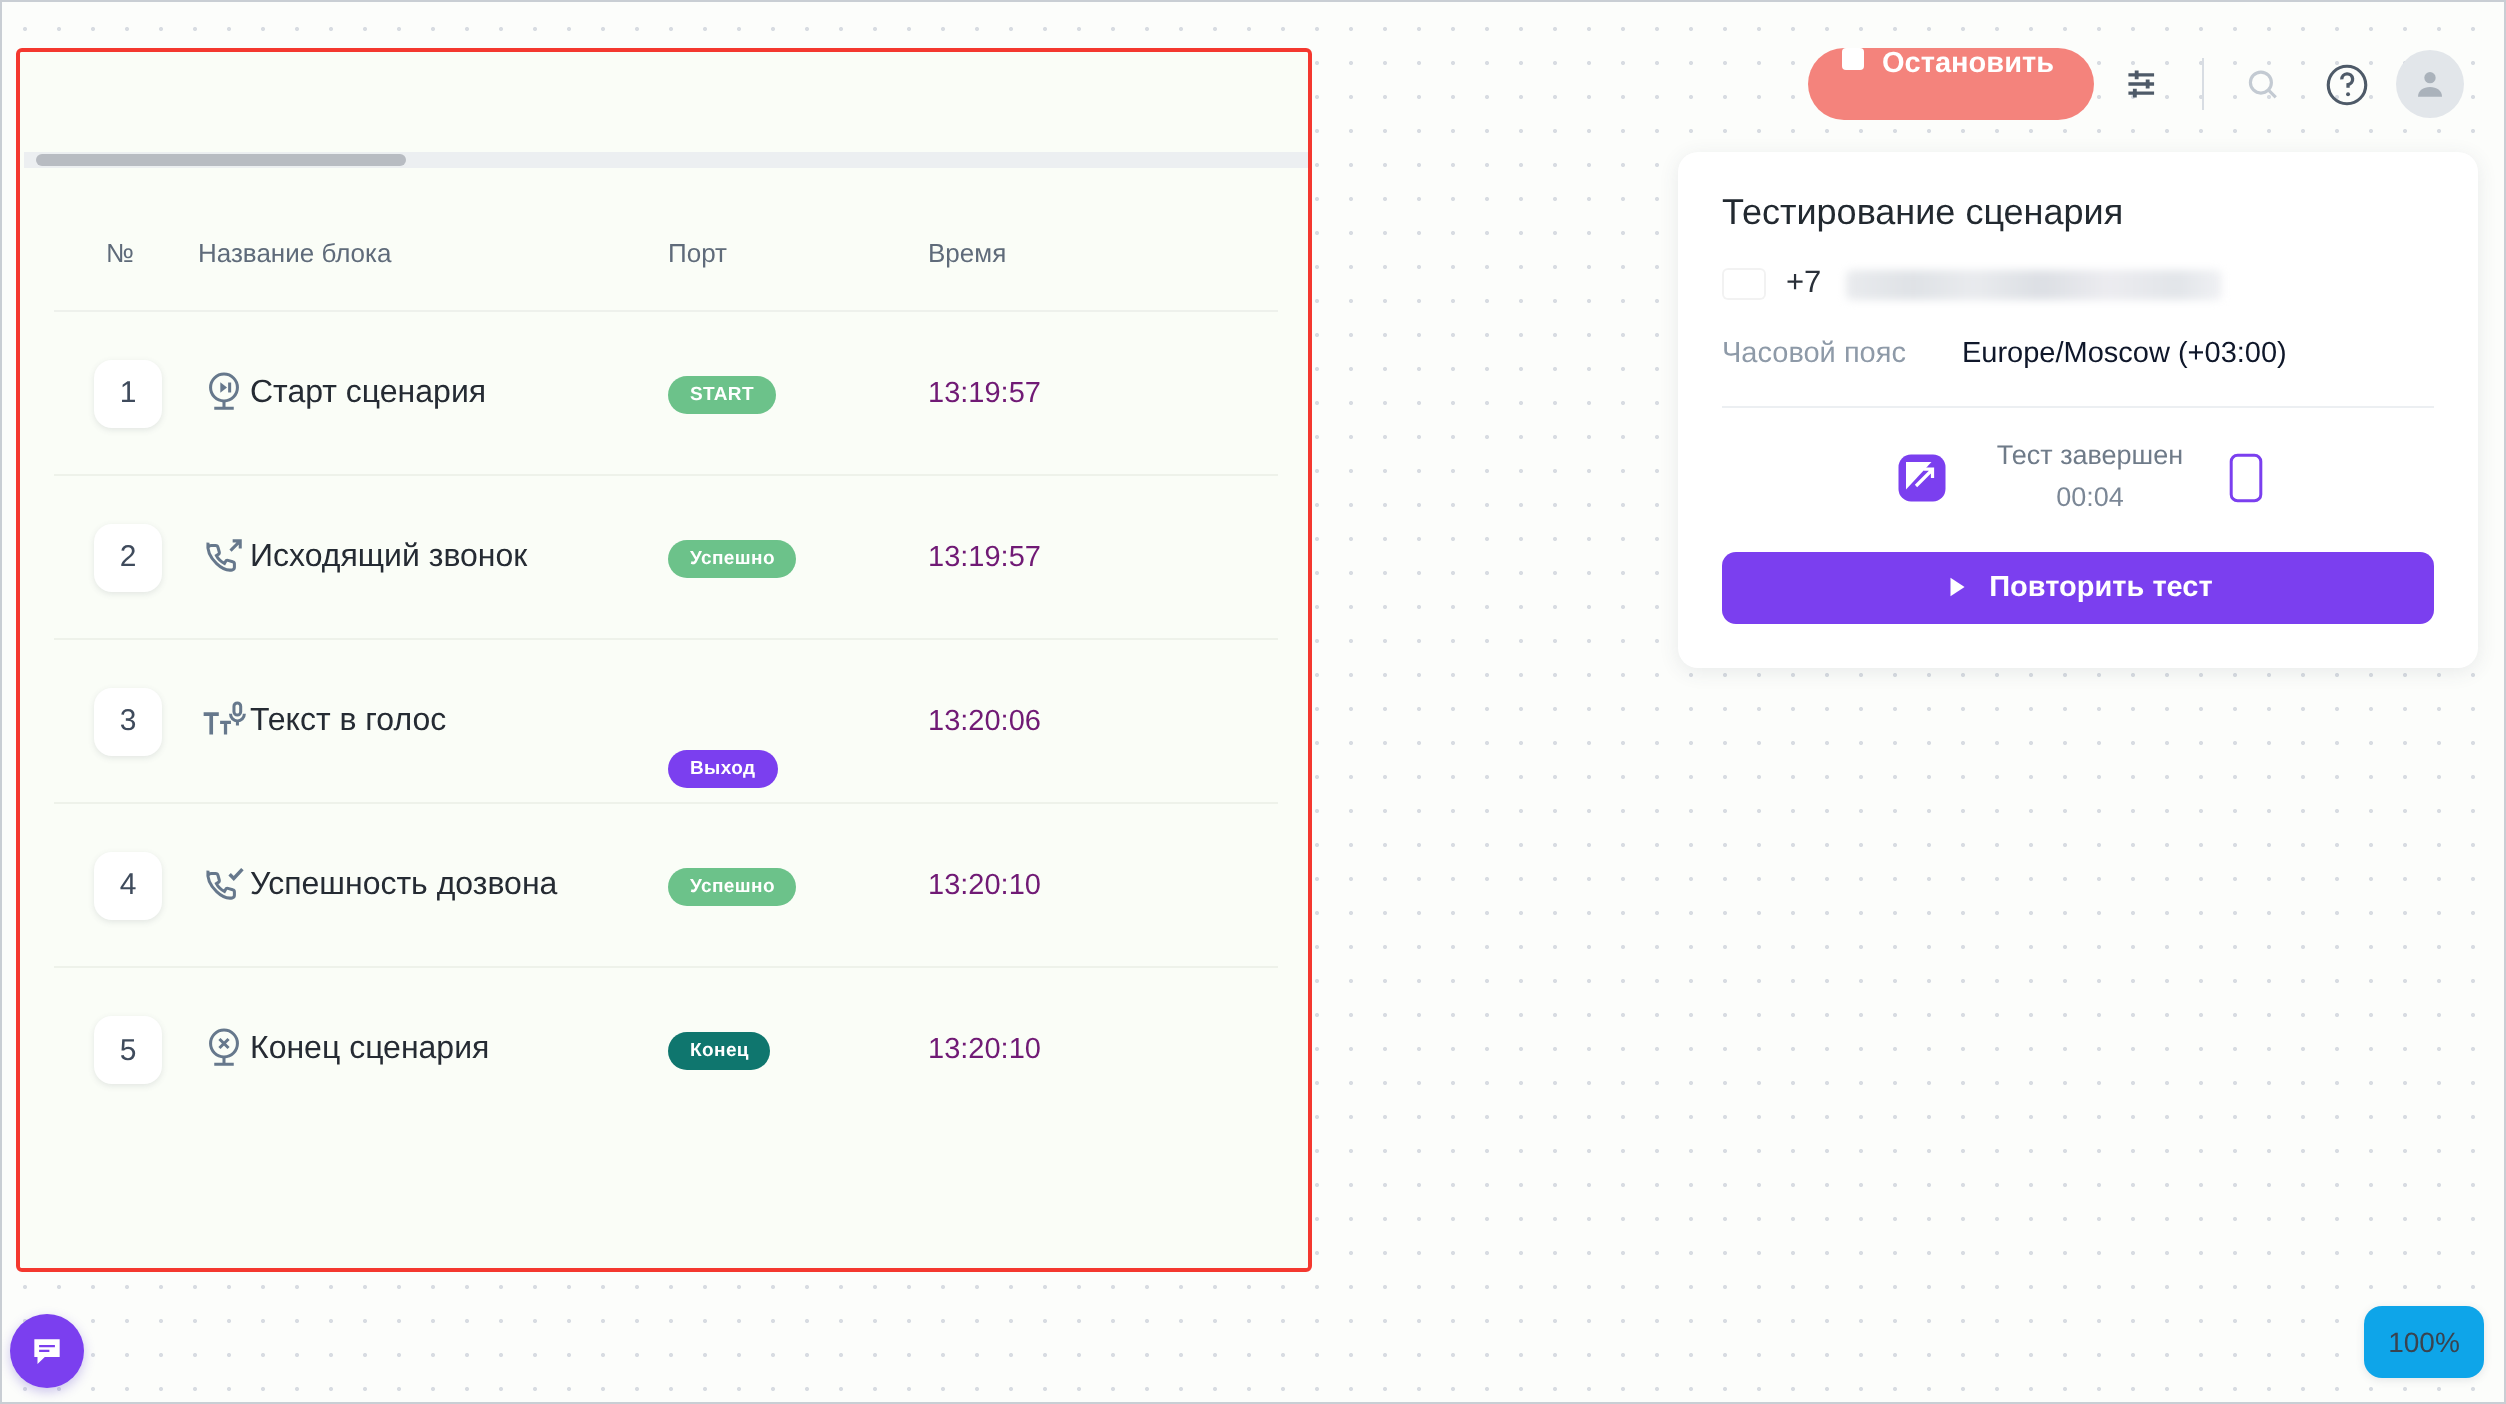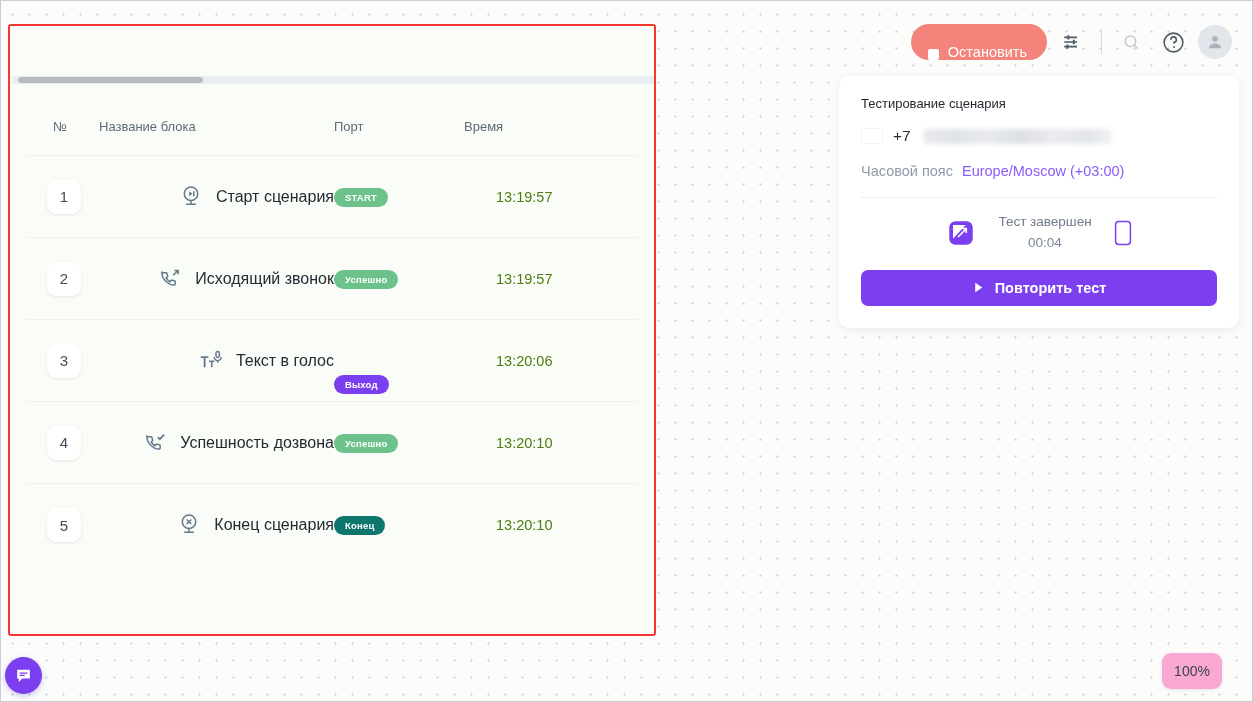--- a/index.html
+++ b/index.html
@@ -177,14 +177,14 @@
     z-index: 30;
   }
   .stop-btn {
-    display: flex; align-items: flex-end; gap: 9px;
+    display: flex; align-items: flex-start; gap: 9px;
     height: 36px;
     padding: 0 20px 0 17px;
     border-radius: 18px;
     background: #f4837c;
     color: #ffffff;
     font-size: 14.5px;
-    font-weight: normal;
+    font-weight: bold;
     cursor: pointer;
     border: none;
   }

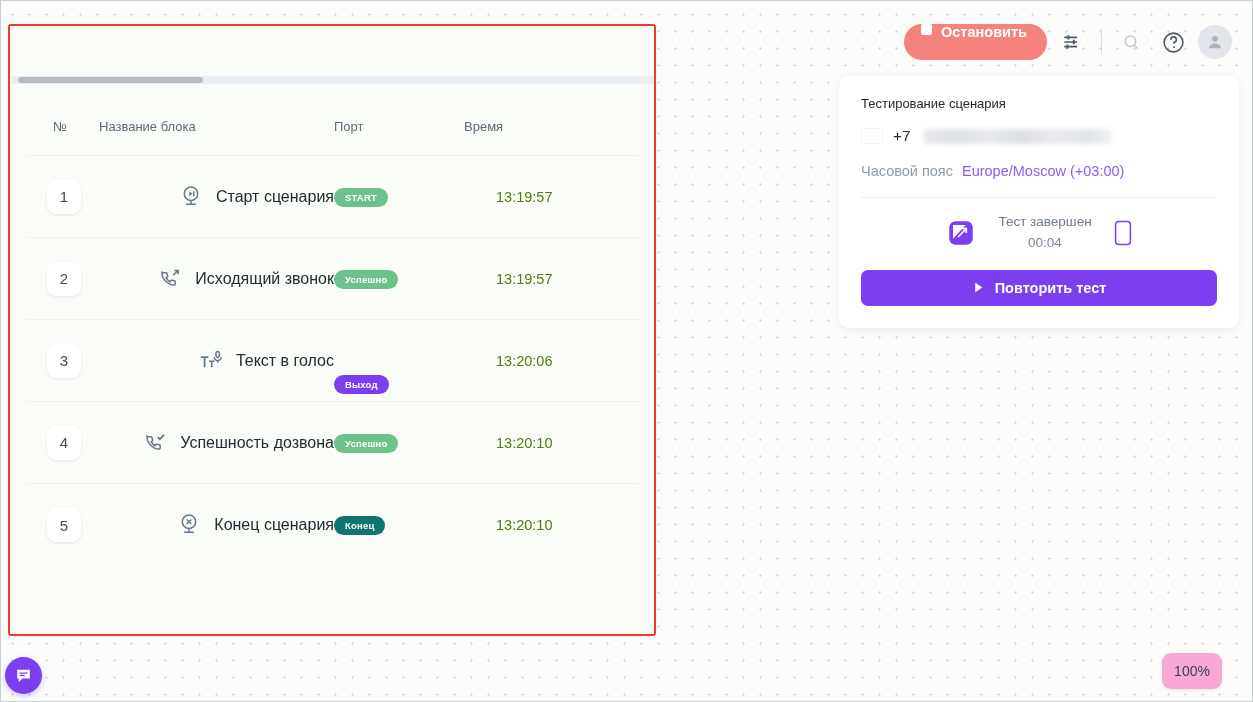--- a/index.html
+++ b/index.html
@@ -219,7 +219,7 @@
     z-index: 20;
   }
   .card-title {
-    font-size: 13px;
+    font-size: 18px;
     color: #222930;
     margin-bottom: 16px;
   }

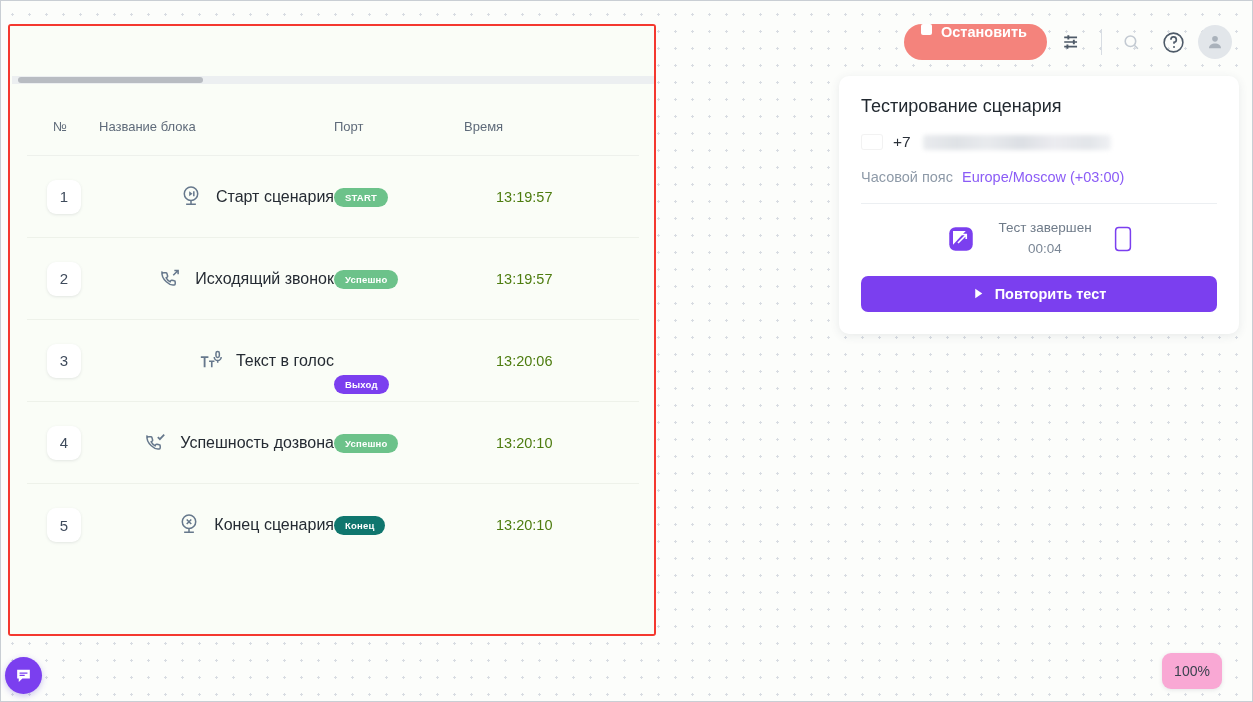--- a/index.html
+++ b/index.html
@@ -255,7 +255,7 @@
     border-bottom: 1px solid #eceff2;
   }
   .tz-label { color: #8e9aa8; }
-  .tz-value { color: #8b5cf6; }
+  .tz-value { color: #0f172a; margin-left: 19px; }
 
   .status-row {
     display: flex;

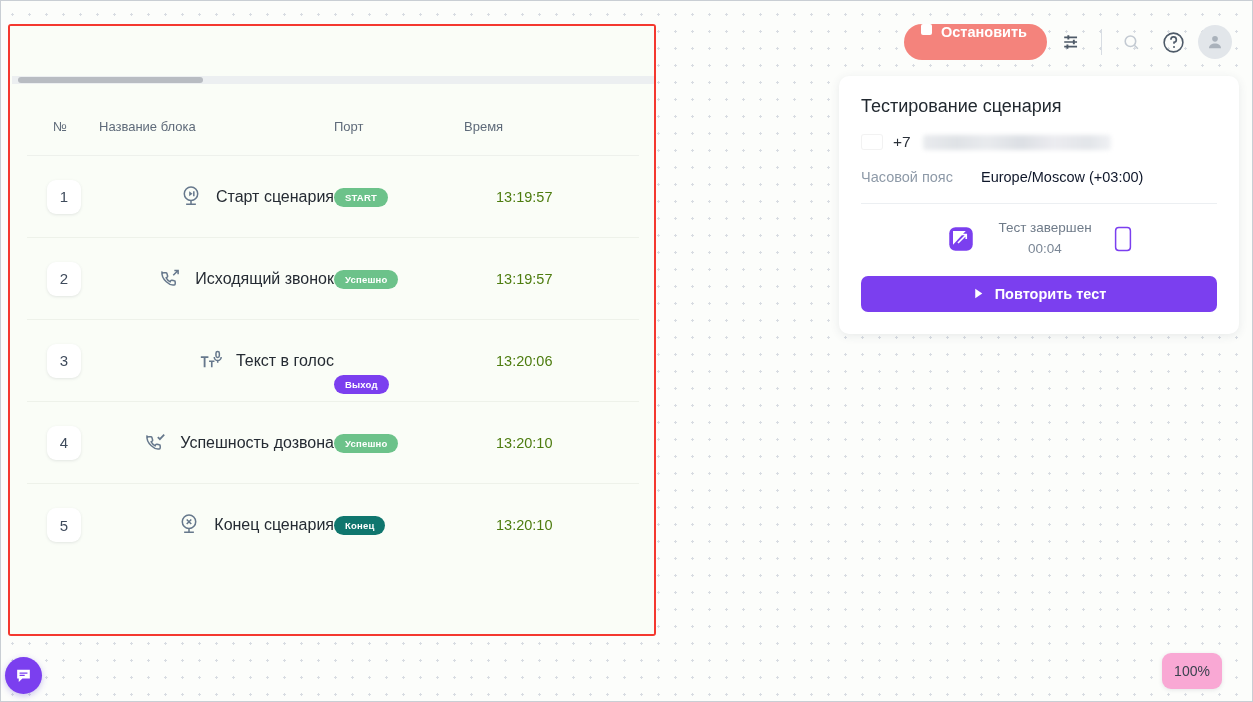--- a/index.html
+++ b/index.html
@@ -132,7 +132,7 @@
     margin-left: -6px;
   }
   .name-cell {
-    display: flex; align-items: center; gap: 12px; justify-content: flex-end;
+    display: flex; align-items: center; 
   }
   .name-cell .label {
     font-size: 16px;

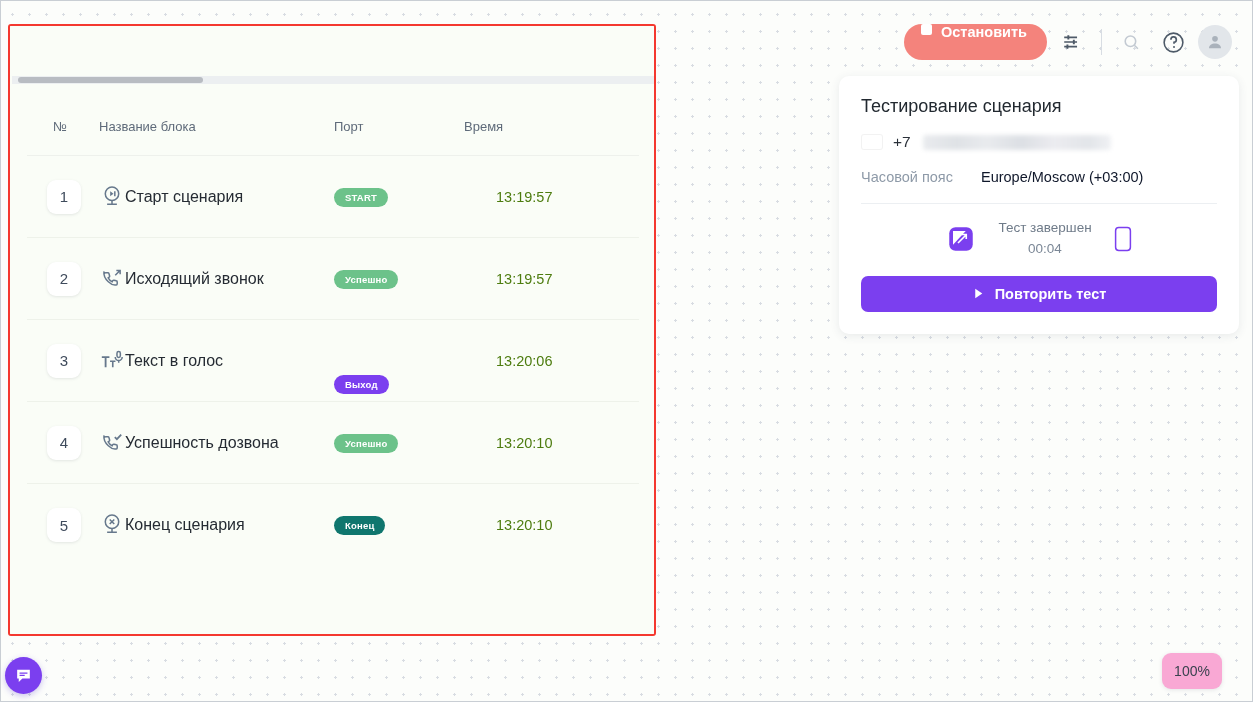--- a/index.html
+++ b/index.html
@@ -160,8 +160,7 @@
 
   .time-cell {
     font-size: 14.5px;
-    color: #4d7c0f;
-    margin-left: 32px;
+    color: #701a75;
   }
 
   

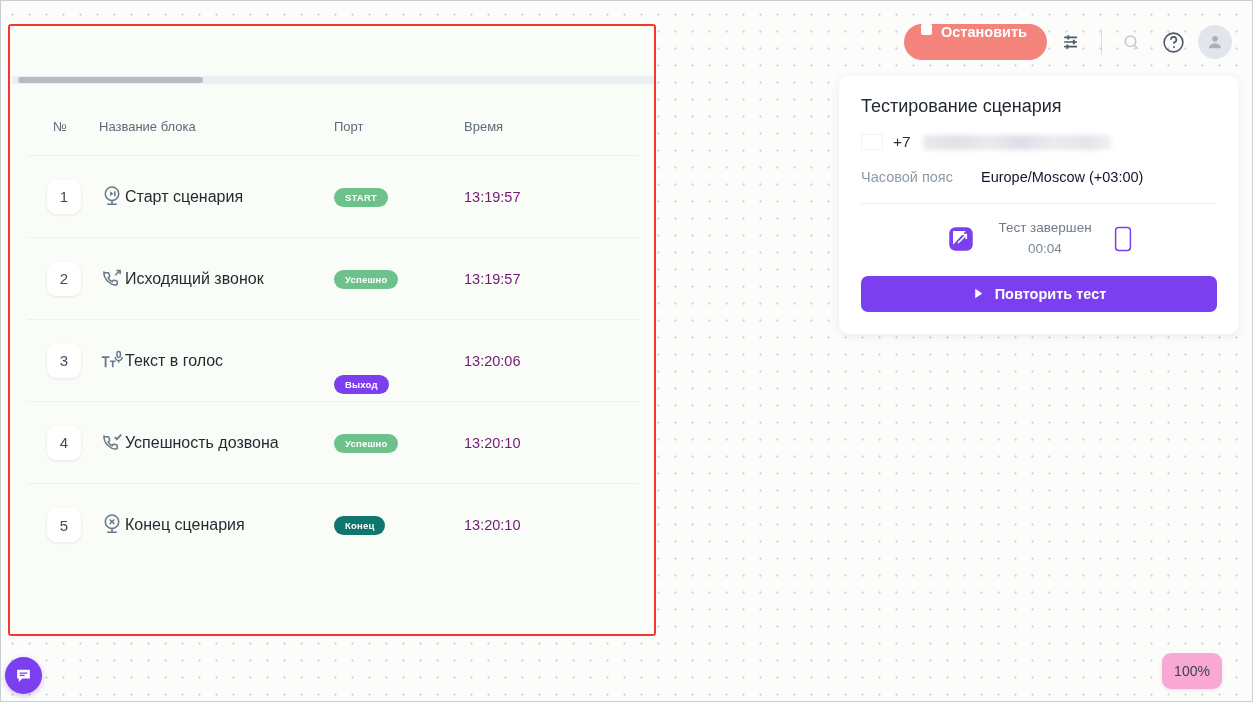--- a/index.html
+++ b/index.html
@@ -301,10 +301,10 @@
   }
   .zoom-pill {
     position: absolute;
-    right: 31px; bottom: 13px;
+    right: 11px; bottom: 13px;
     width: 60px; height: 36px;
     border-radius: 9px;
-    background: #f9a8d4;
+    background: #0ea5e9;
     box-shadow: 0 1px 4px rgba(60,70,90,.13);
     display: flex; align-items: center; justify-content: center;
     font-size: 14px;

